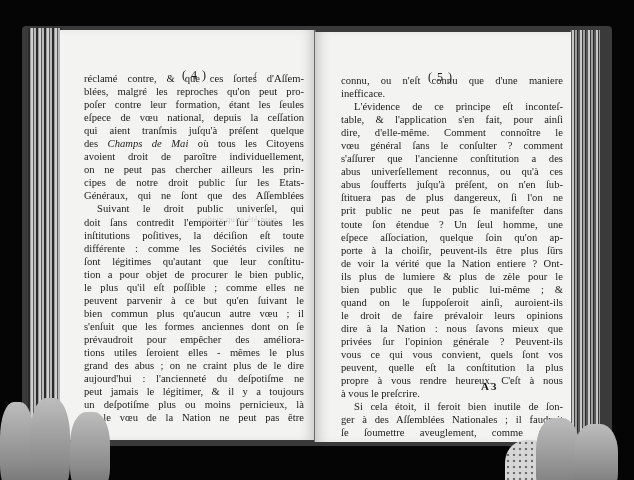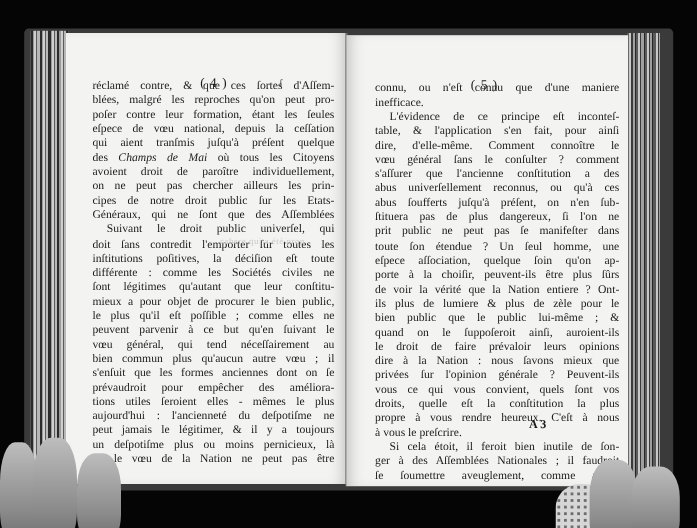--- a/index.html
+++ b/index.html
@@ -71,7 +71,7 @@
         <span class="line">inſtitutions poſitives, la déciſion eſt toute</span>
         <span class="line">différente : comme les Sociétés civiles ne</span>
         <span class="line">ſont légitimes qu'autant que leur conſtitu-</span>
-        <span class="line">mieux a pour objet de procurer le bien public,</span>
+        <span class="line">tion a pour objet de procurer le bien public,</span>
         <span class="line">le plus qu'il eſt poſſible ; comme elles ne</span>
         <span class="line">peuvent parvenir à ce but qu'en ſuivant le</span>
         <span class="line">vœu général, qui tend néceſſairement au</span>

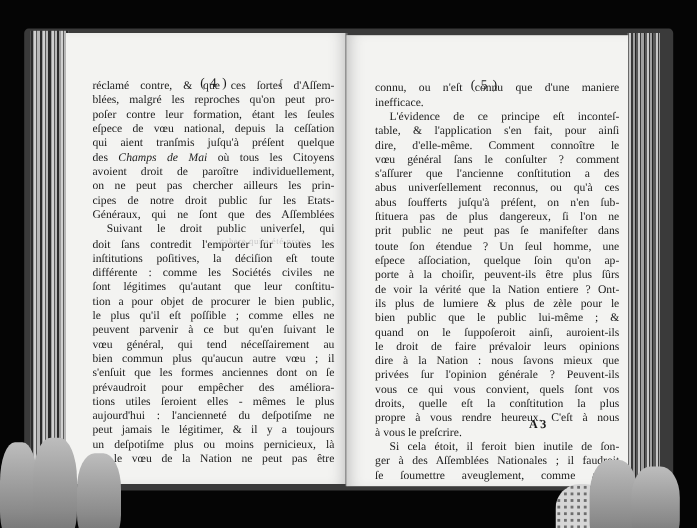--- a/index.html
+++ b/index.html
@@ -74,7 +74,6 @@
         <span class="line">tion a pour objet de procurer le bien public,</span>
         <span class="line">le plus qu'il eſt poſſible ; comme elles ne</span>
         <span class="line">peuvent parvenir à ce but qu'en ſuivant le</span>
-        <span class="line">vœu général, qui tend néceſſairement au</span>
         <span class="line">bien commun plus qu'aucun autre vœu ; il</span>
         <span class="line">s'enſuit que les formes anciennes dont on ſe</span>
         <span class="line">prévaudroit pour empêcher des améliora-</span>

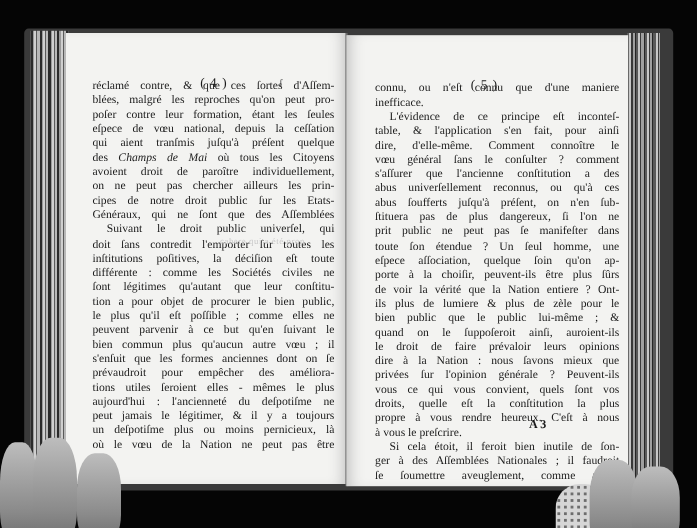--- a/index.html
+++ b/index.html
@@ -78,6 +78,7 @@
         <span class="line">s'enſuit que les formes anciennes dont on ſe</span>
         <span class="line">prévaudroit pour empêcher des améliora-</span>
         <span class="line">tions utiles ſeroient elles - mêmes le plus</span>
+        <span class="line">grand des abus ; on ne craint plus de le dire</span>
         <span class="line">aujourd'hui : l'ancienneté du deſpotiſme ne</span>
         <span class="line">peut jamais le légitimer, &amp; il y a toujours</span>
         <span class="line">un deſpotiſme plus ou moins pernicieux, là</span>

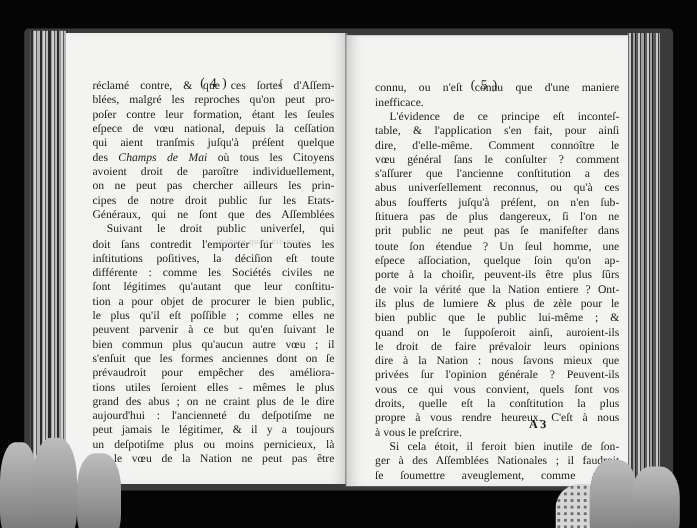--- a/index.html
+++ b/index.html
@@ -114,7 +114,7 @@
         <span class="line">dire à la Nation : nous ſavons mieux que</span>
         <span class="line">privées ſur l'opinion générale ? Peuvent-ils</span>
         <span class="line">vous ce qui vous convient, quels ſont vos</span>
-        <span class="line">droits, quelle eſt la conſtitution la plus</span>
+        <span class="line">peuvent, quelle eſt la conſtitution la plus</span>
         <span class="line">propre à vous rendre heureux. C'eſt à nous</span>
         <span class="line last">à vous le preſcrire.</span>
         <span class="line indent">Si cela étoit, il feroit bien inutile de ſon-</span>

